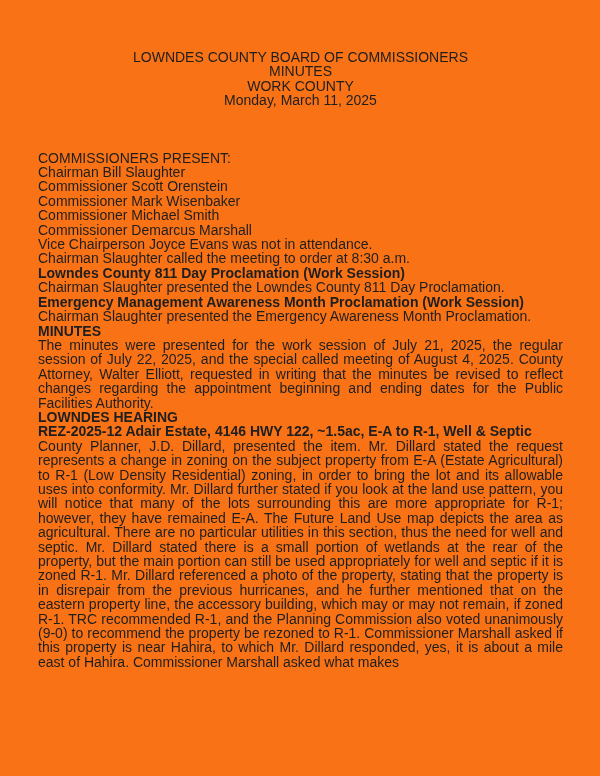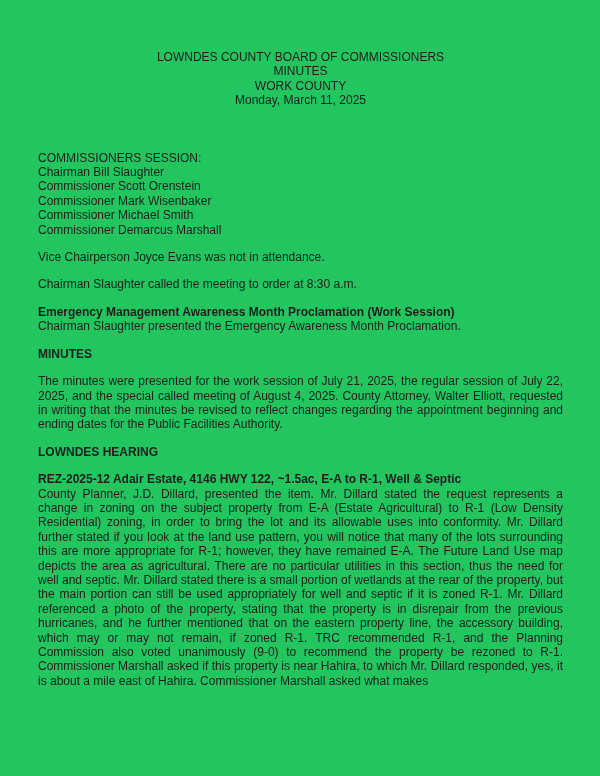--- a/index.html
+++ b/index.html
@@ -11,9 +11,9 @@
   .page {
     position: relative;
     width: 600px; height: 776px;
-    background: #22c55e;
+    background: #f97316;
     color: #1e1e1e;
-    font-size: 12px;
+    font-size: 14px;
     line-height: 14.4px;
     padding: 50px 37px 0 38px;
     overflow: hidden;

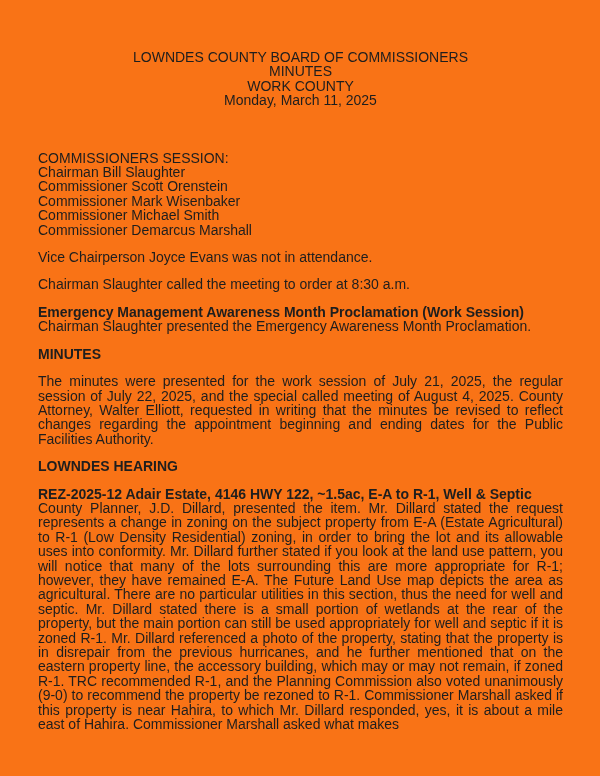--- a/index.html
+++ b/index.html
@@ -37,7 +37,7 @@
   </div>
 
   <div class="gap-head">
-    <div>COMMISSIONERS SESSION:</div>
+    <div>COMMISSIONERS PRESENT:</div>
     <div>Chairman Bill Slaughter</div>
     <div>Commissioner Scott Orenstein</div>
     <div>Commissioner Mark Wisenbaker</div>

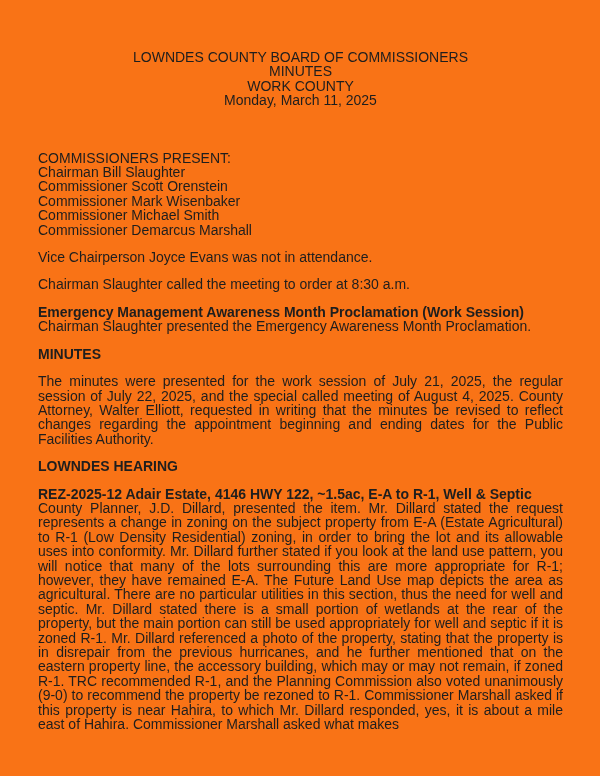--- a/index.html
+++ b/index.html
@@ -21,7 +21,7 @@
   .doc-header { text-align: center; }
   .bold { font-weight: bold; }
   .justify { text-align: justify; }
-  .gap { margin-top: 13px; }      
+  .gap { }      
   .gap-head { margin-top: 43px; } 
 </style>
 </head>

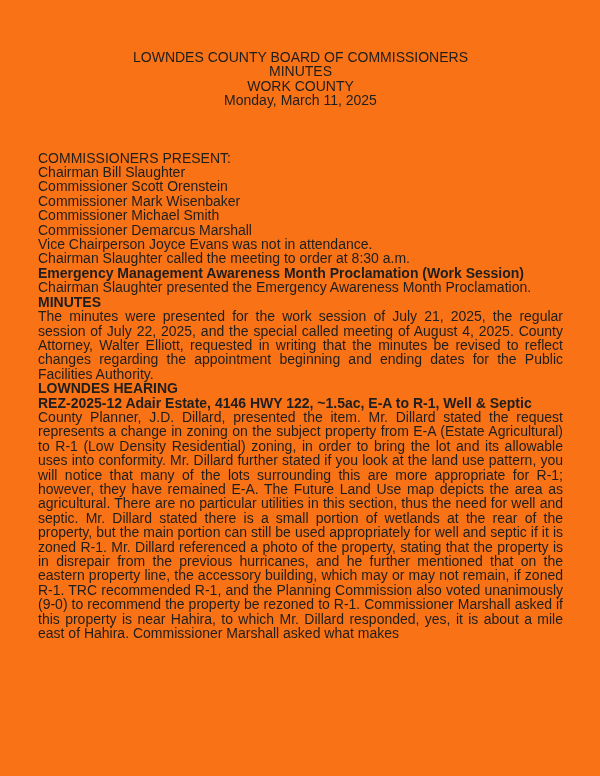--- a/index.html
+++ b/index.html
@@ -49,6 +49,10 @@
 
   <div class="gap">Chairman Slaughter called the meeting to order at 8:30 a.m.</div>
 
+  <div class="gap">
+    <div class="bold">Lowndes County 811 Day Proclamation (Work Session)</div>
+    <div>Chairman Slaughter presented the Lowndes County 811 Day Proclamation.</div>
+  </div>
 
   <div class="gap">
     <div class="bold">Emergency Management Awareness Month Proclamation (Work Session)</div>

